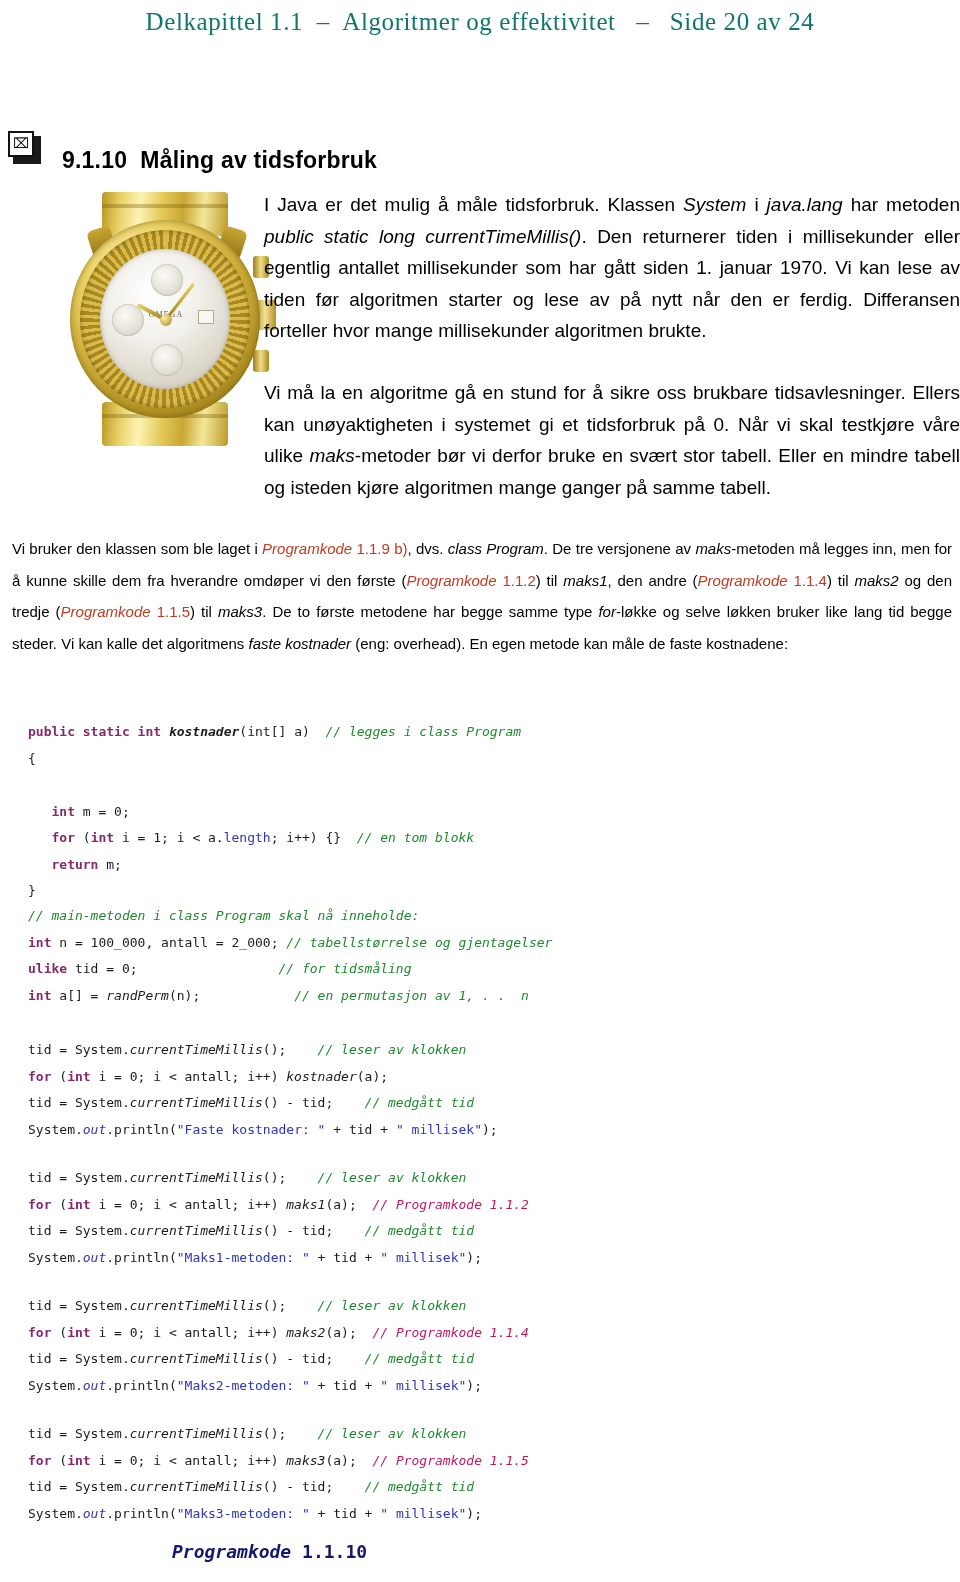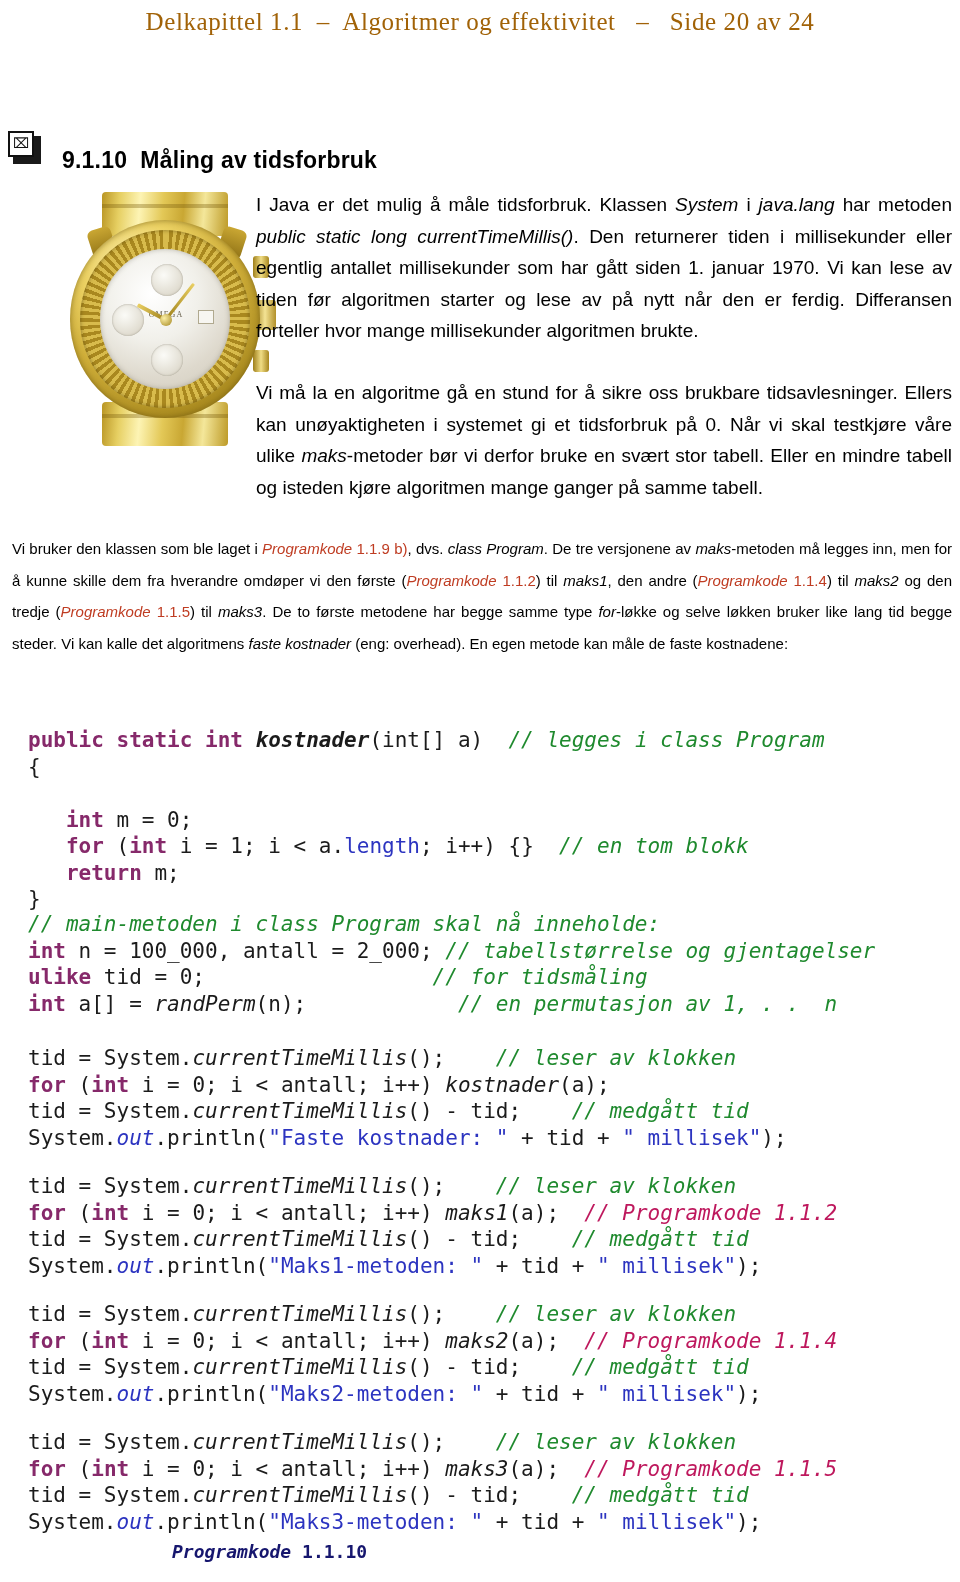--- a/index.html
+++ b/index.html
@@ -26,7 +26,7 @@
     font-family: "Liberation Serif", serif;
     font-size: 25px;
     letter-spacing: 0.6px;
-    color: #a16207;
+    color: #0f766e;
     white-space: pre;
   }
 

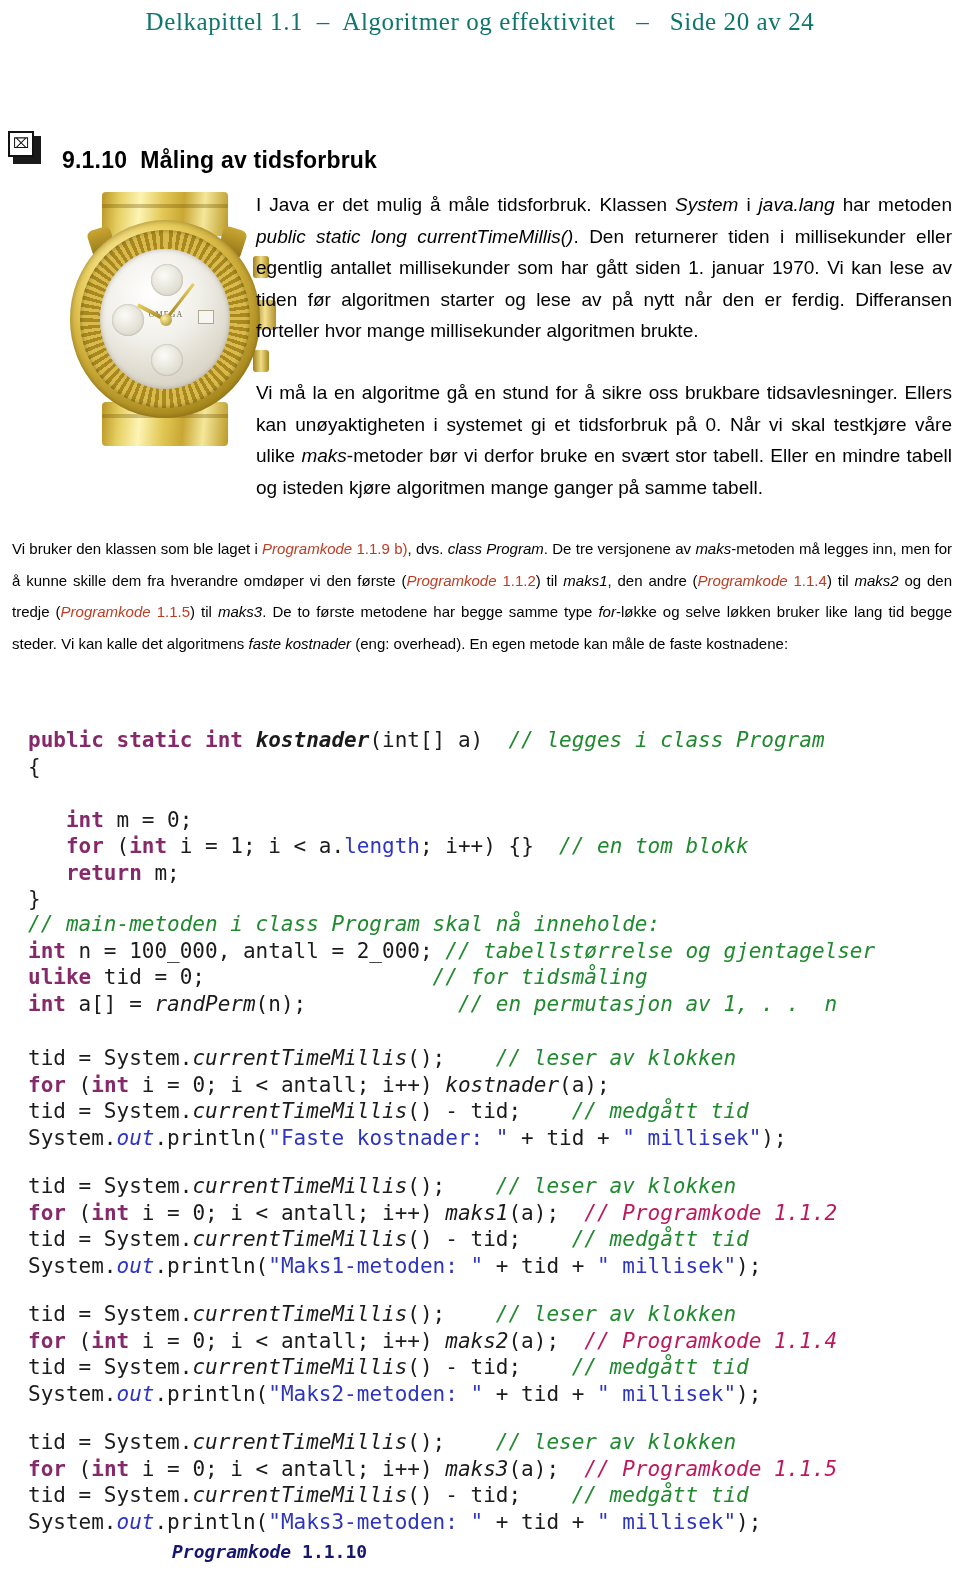--- a/index.html
+++ b/index.html
@@ -205,7 +205,7 @@
   
   .para-right {
     position: absolute;
-    left: 256px;
+    left: 264px;
     width: 696px;
     font-size: 19px;
     line-height: 31.5px;

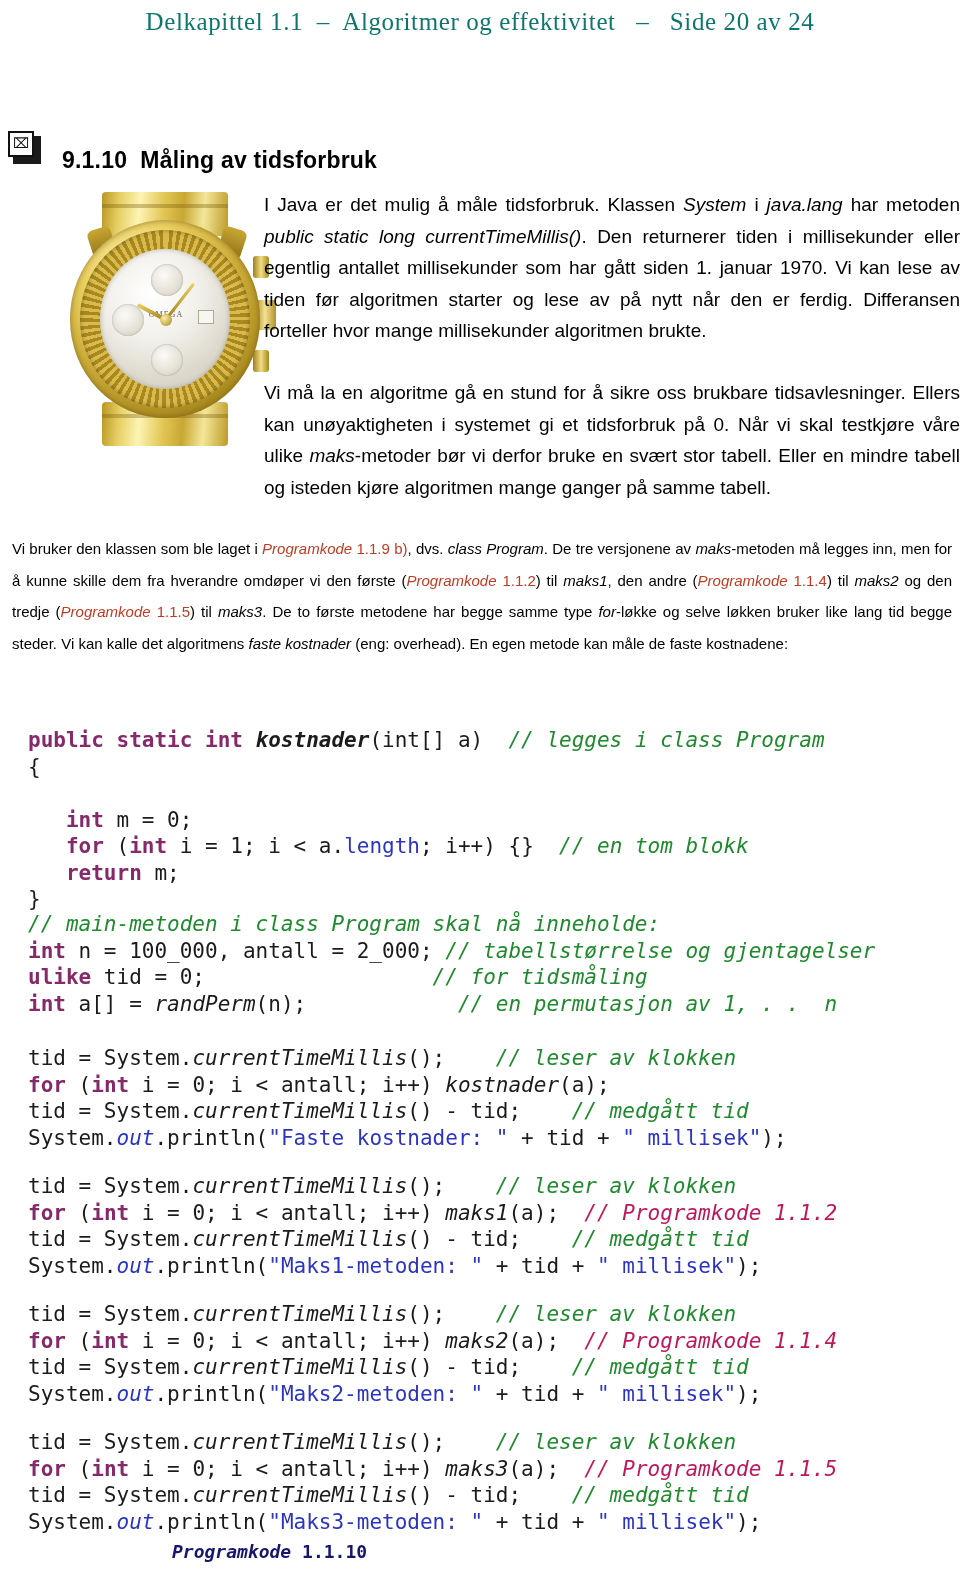--- a/index.html
+++ b/index.html
@@ -237,7 +237,7 @@
     position: absolute;
     left: 28px;
     font-family: "DejaVu Sans Mono", monospace;
-    font-size: 21px;
+    font-size: 13px;
     line-height: 26.5px;
     white-space: pre;
     color: #1b1b1b;

